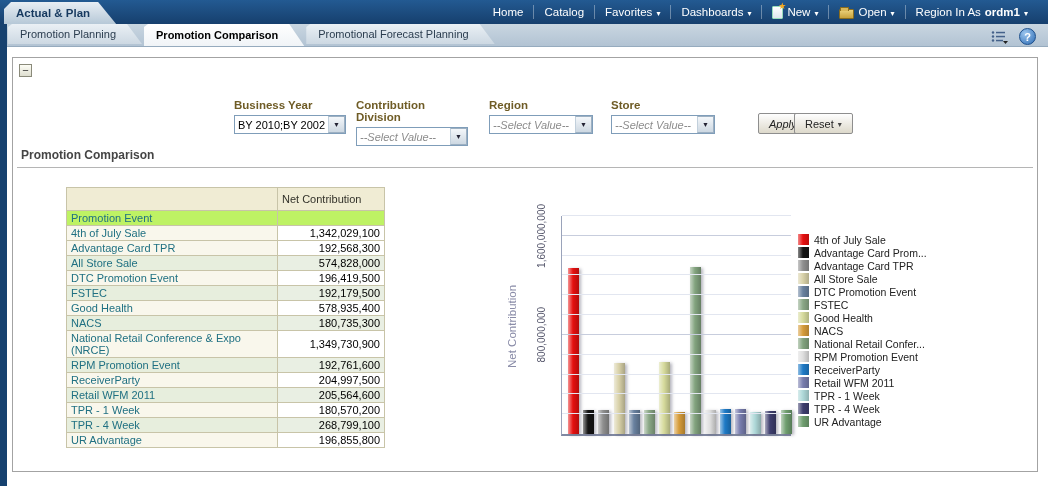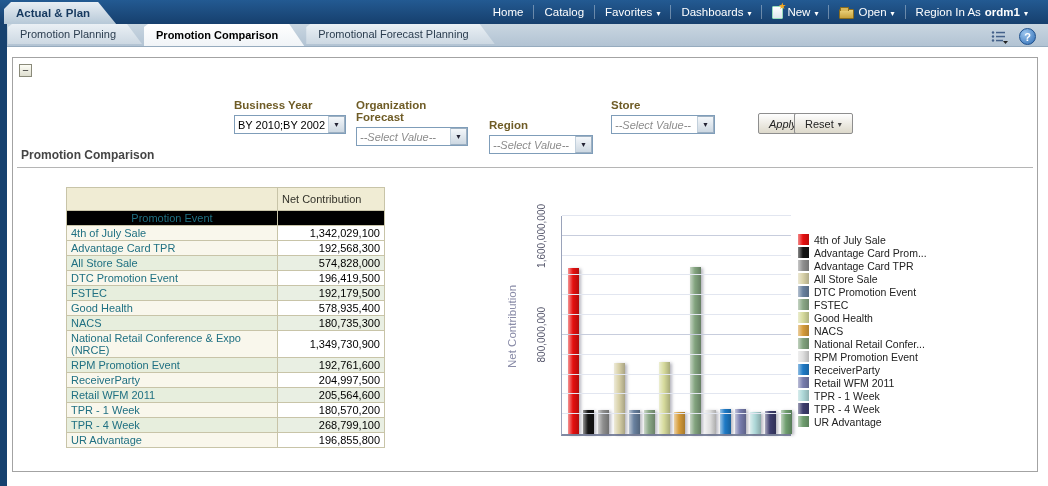--- a/index.html
+++ b/index.html
@@ -242,7 +242,7 @@
       </div>
     </div>
     <div class="prompt" style="left:343px; width:112px;">
-      <label>Organization Forecast</label>
+      <label>Contribution Division</label>
       <div class="fselect placeholder">
         <span class="fsel-text">--Select Value--</span>
         <span class="fsel-btn">▼</span>

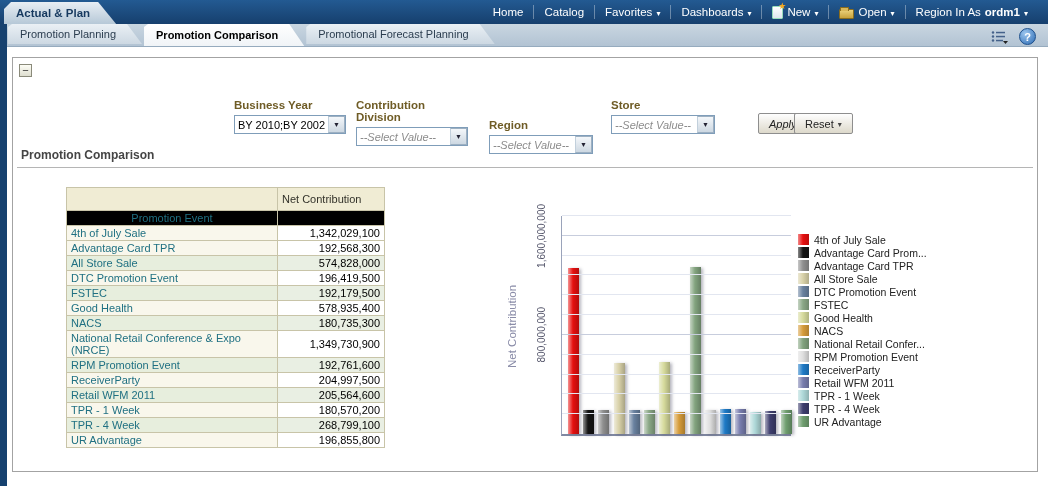--- a/index.html
+++ b/index.html
@@ -248,7 +248,7 @@
         <span class="fsel-btn">▼</span>
       </div>
     </div>
-    <div class="prompt" style="left:476px; width:104px;margin-top:20px;">
+    <div class="prompt" style="left:476px; width:104px;">
       <label>Region</label>
       <div class="fselect placeholder">
         <span class="fsel-text">--Select Value--</span>

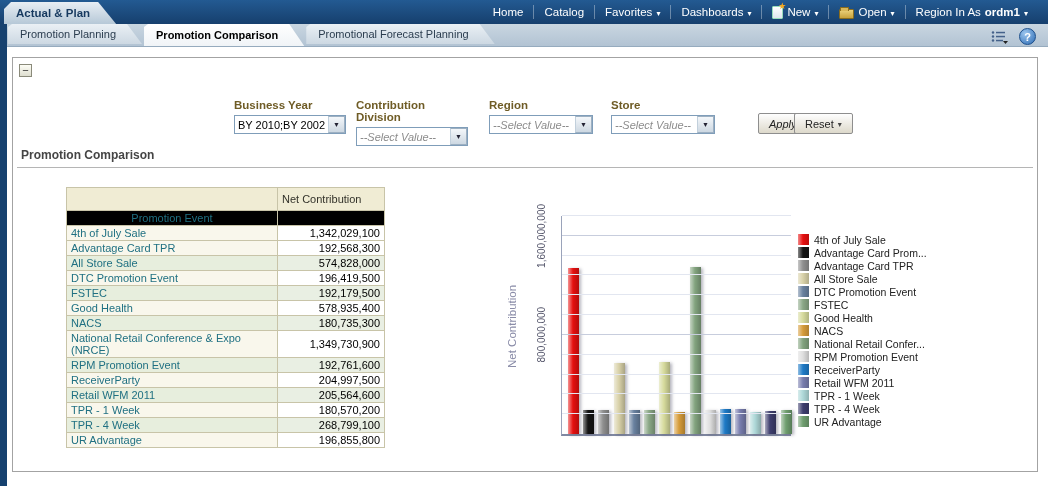--- a/index.html
+++ b/index.html
@@ -118,7 +118,7 @@
   }
   .cmp-table .col-label { width:211px; }
   .cmp-table .col-value { width:107px; }
-  .subhead td { background:#000000; color:#1f7082; padding:1px 4px; height:15px;text-align:center; }
+  .subhead td { background:#bef264; color:#1f7082; padding:1px 4px; height:15px; }
   .cell-label { background:#f9f7ec; color:#1f7082; padding:1px 4px; height:15px; }
   .cell-value { background:#ffffff; color:#000; text-align:right; padding:1px 4px; }
   .cell-label.alt { background:#e7eedd; }

